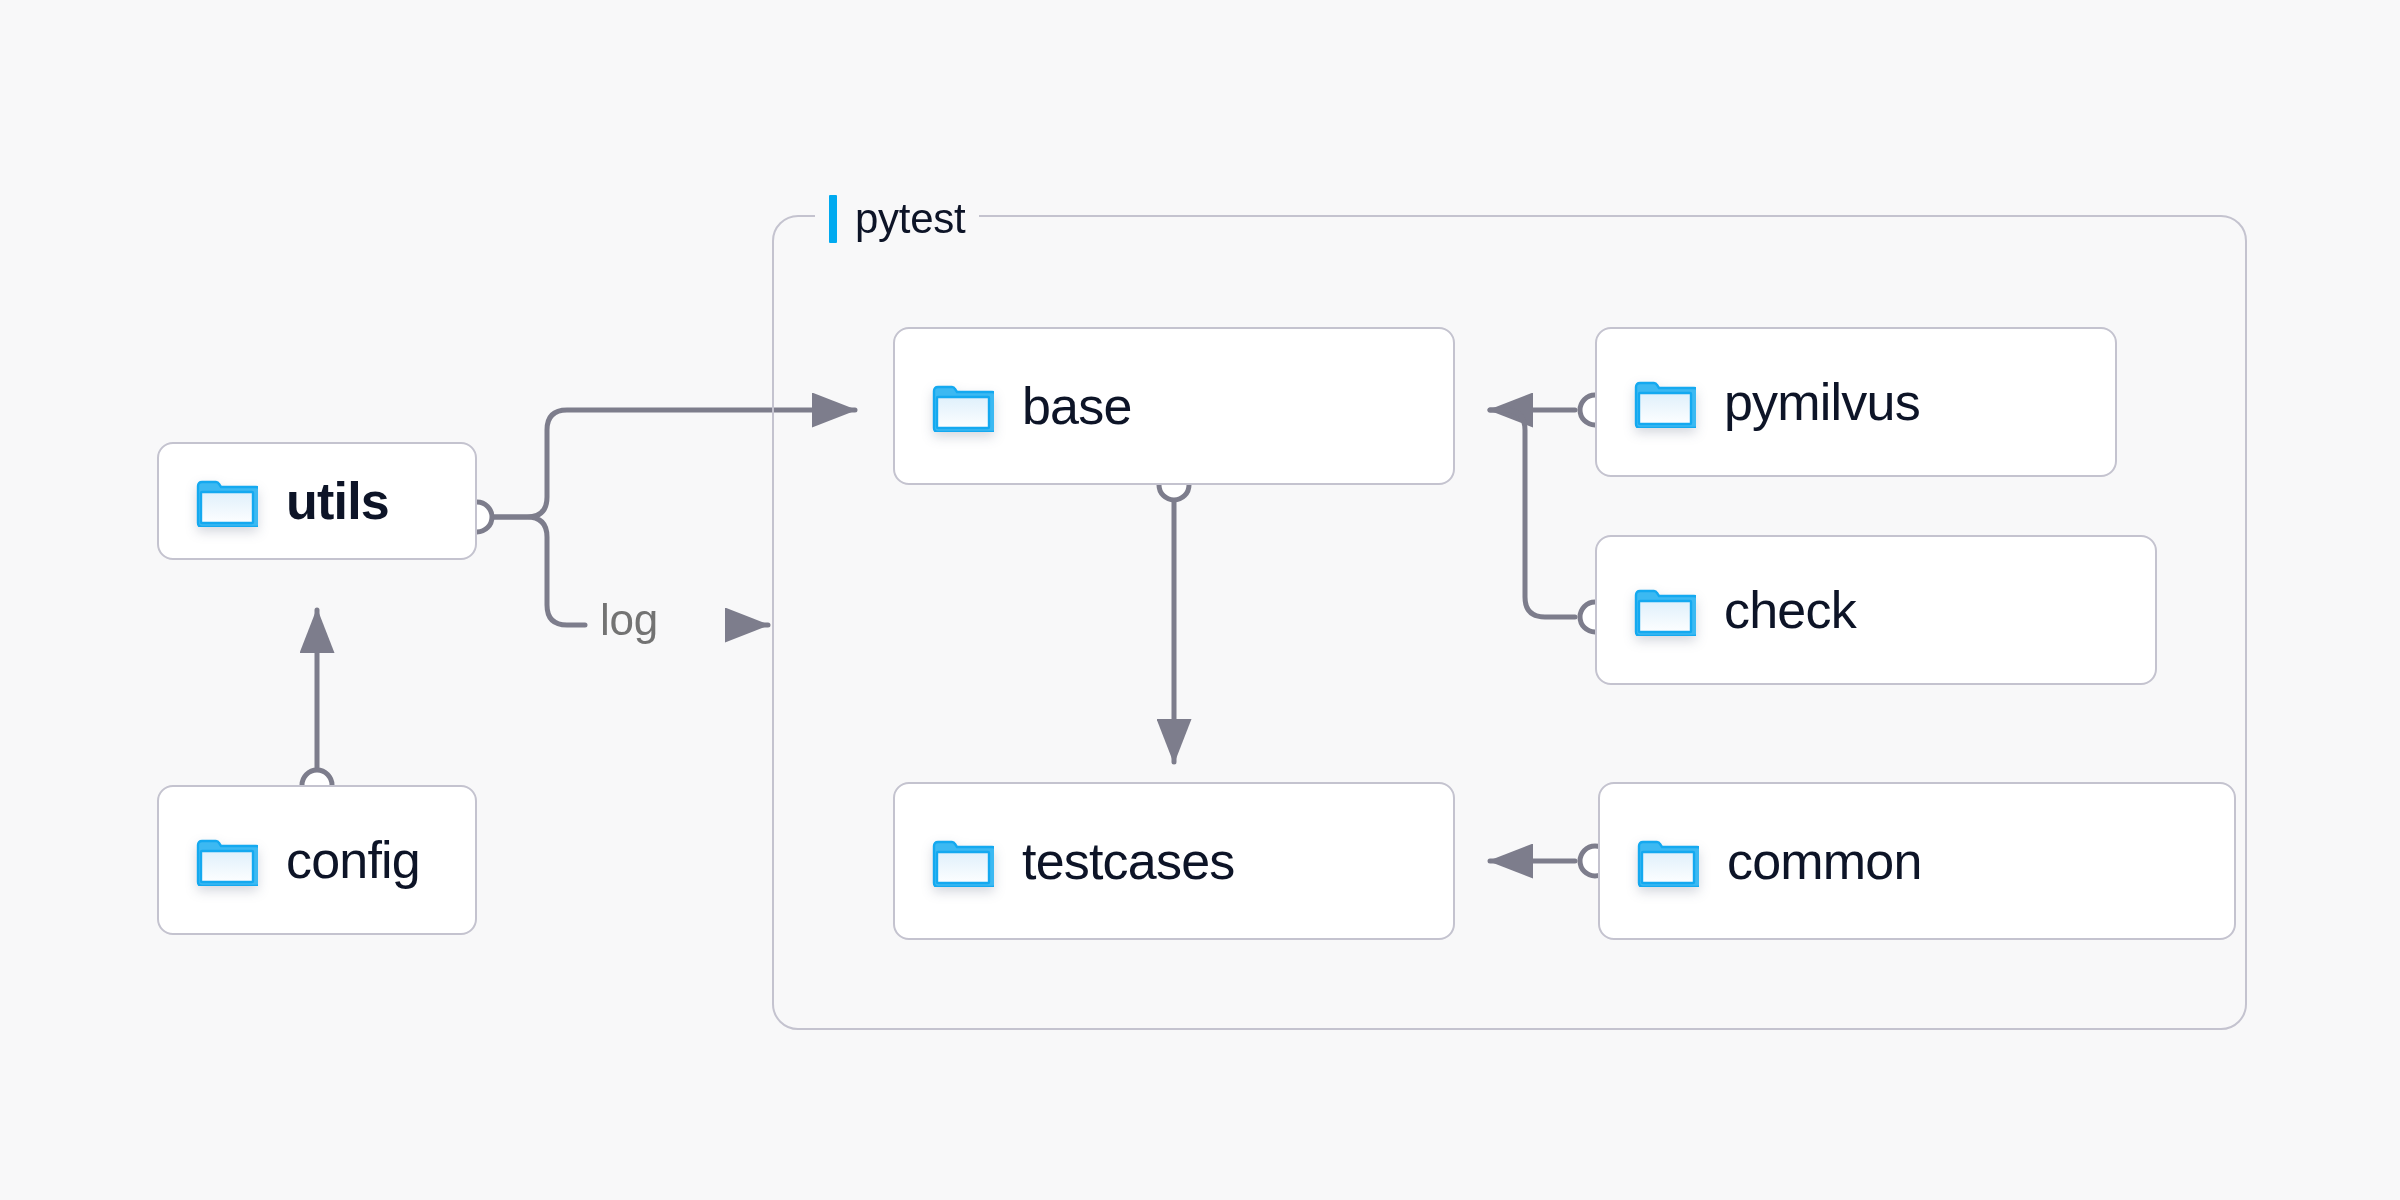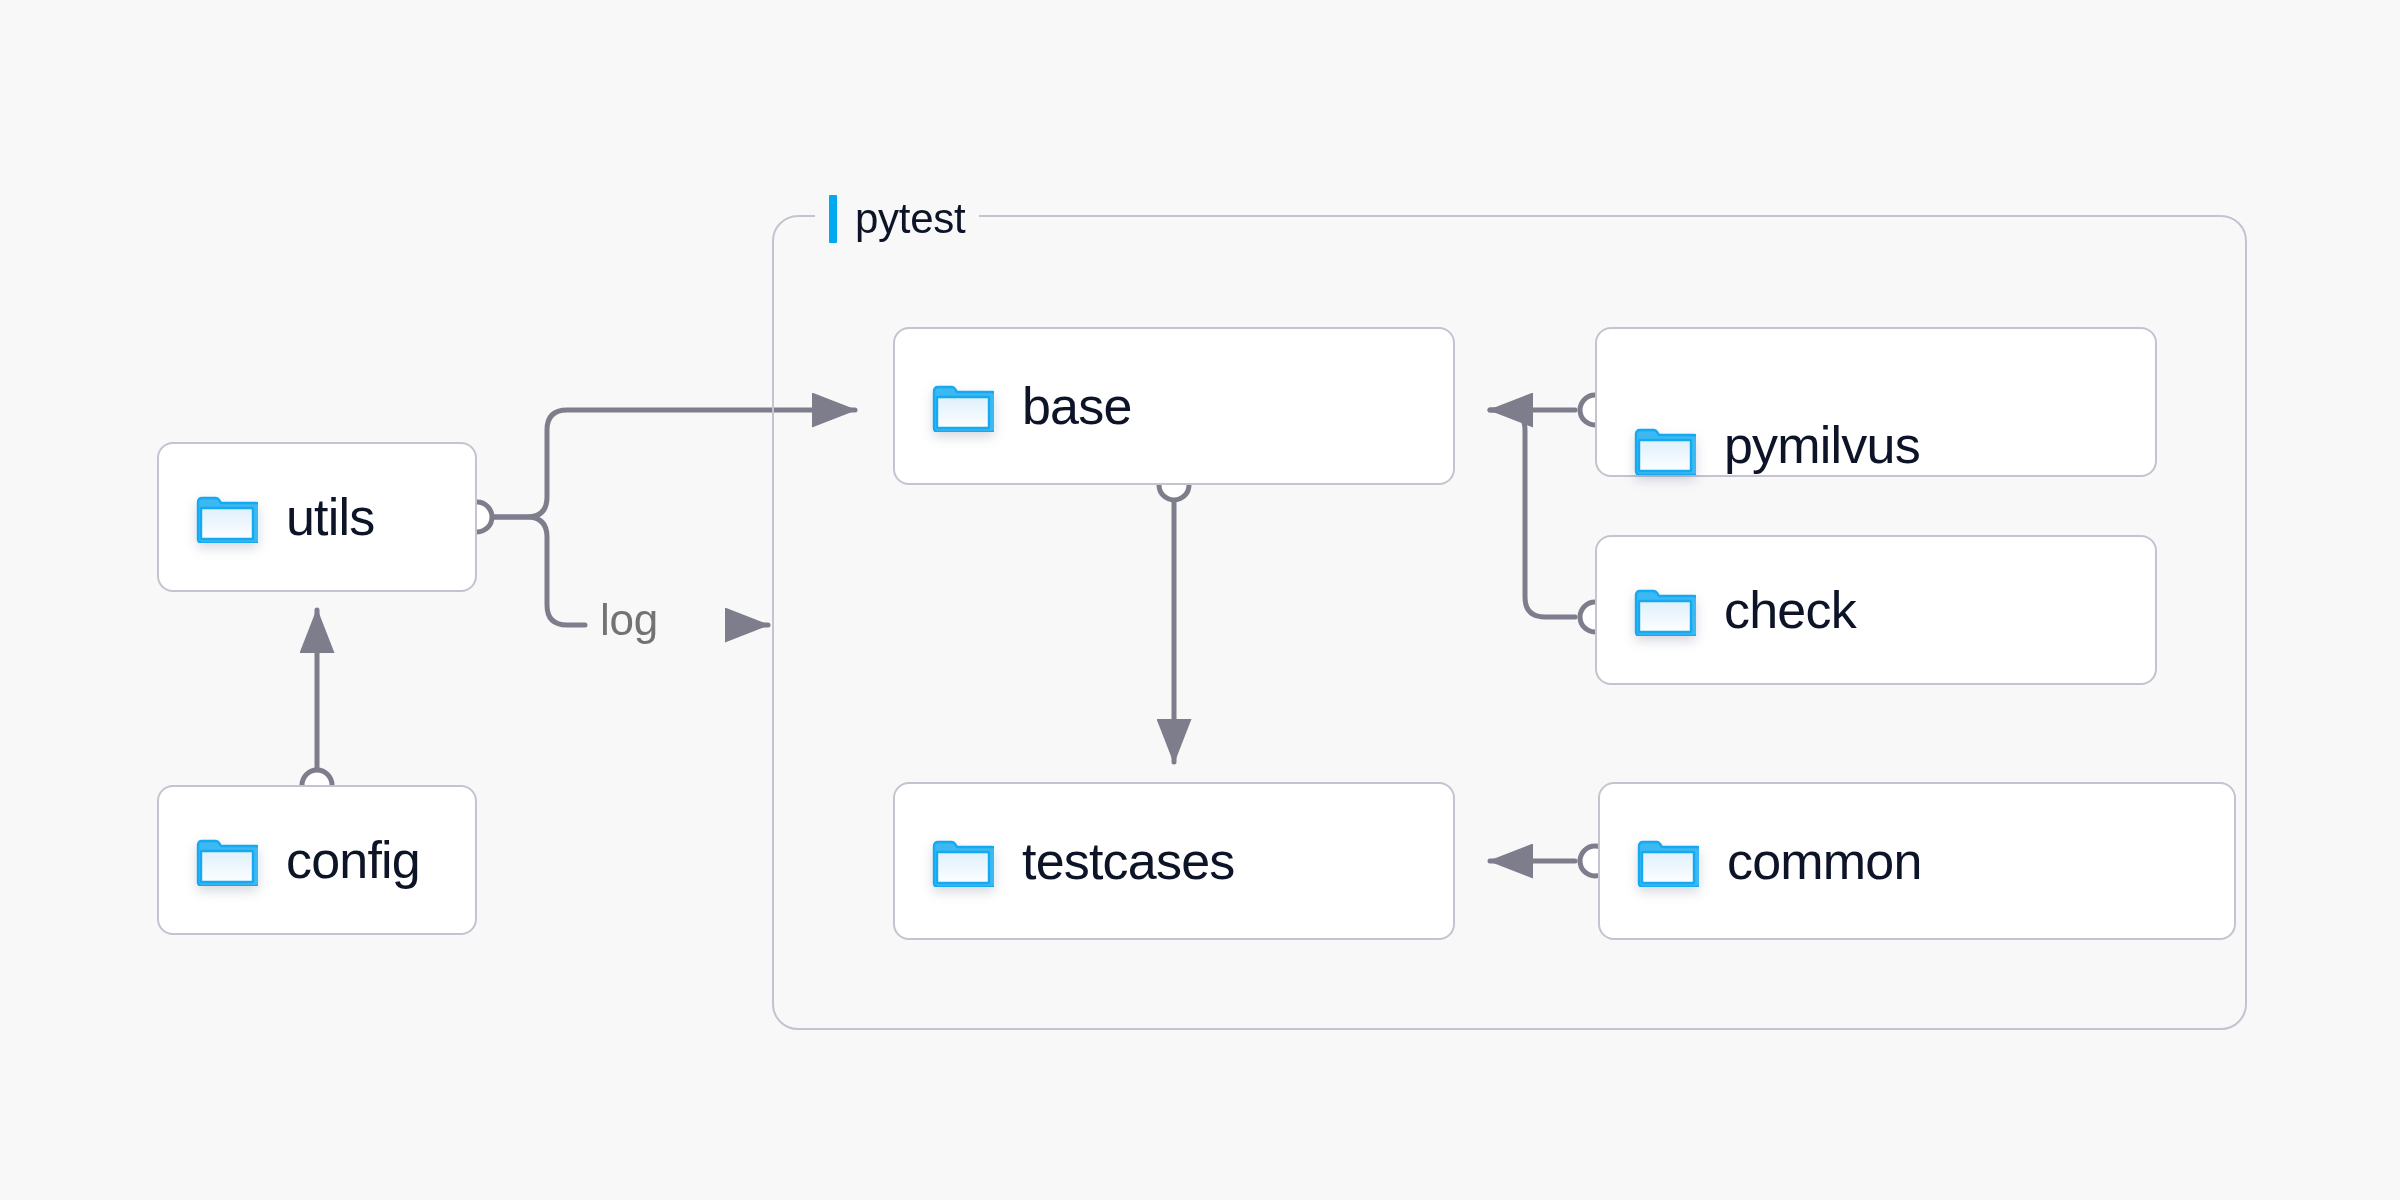--- a/index.html
+++ b/index.html
@@ -205,7 +205,7 @@
     <span class="node-label">testcases</span>
   </div>
 
-  <div class="node" style="left:1595px; top:327px; width:562px; height:150px;align-items:flex-end;">
+  <div class="node" style="left:1595px; top:327px; width:522px; height:150px;">
     <span class="folder-icon">
       <svg viewBox="0 0 62 52" width="62" height="52" xmlns="http://www.w3.org/2000/svg">
         <defs>

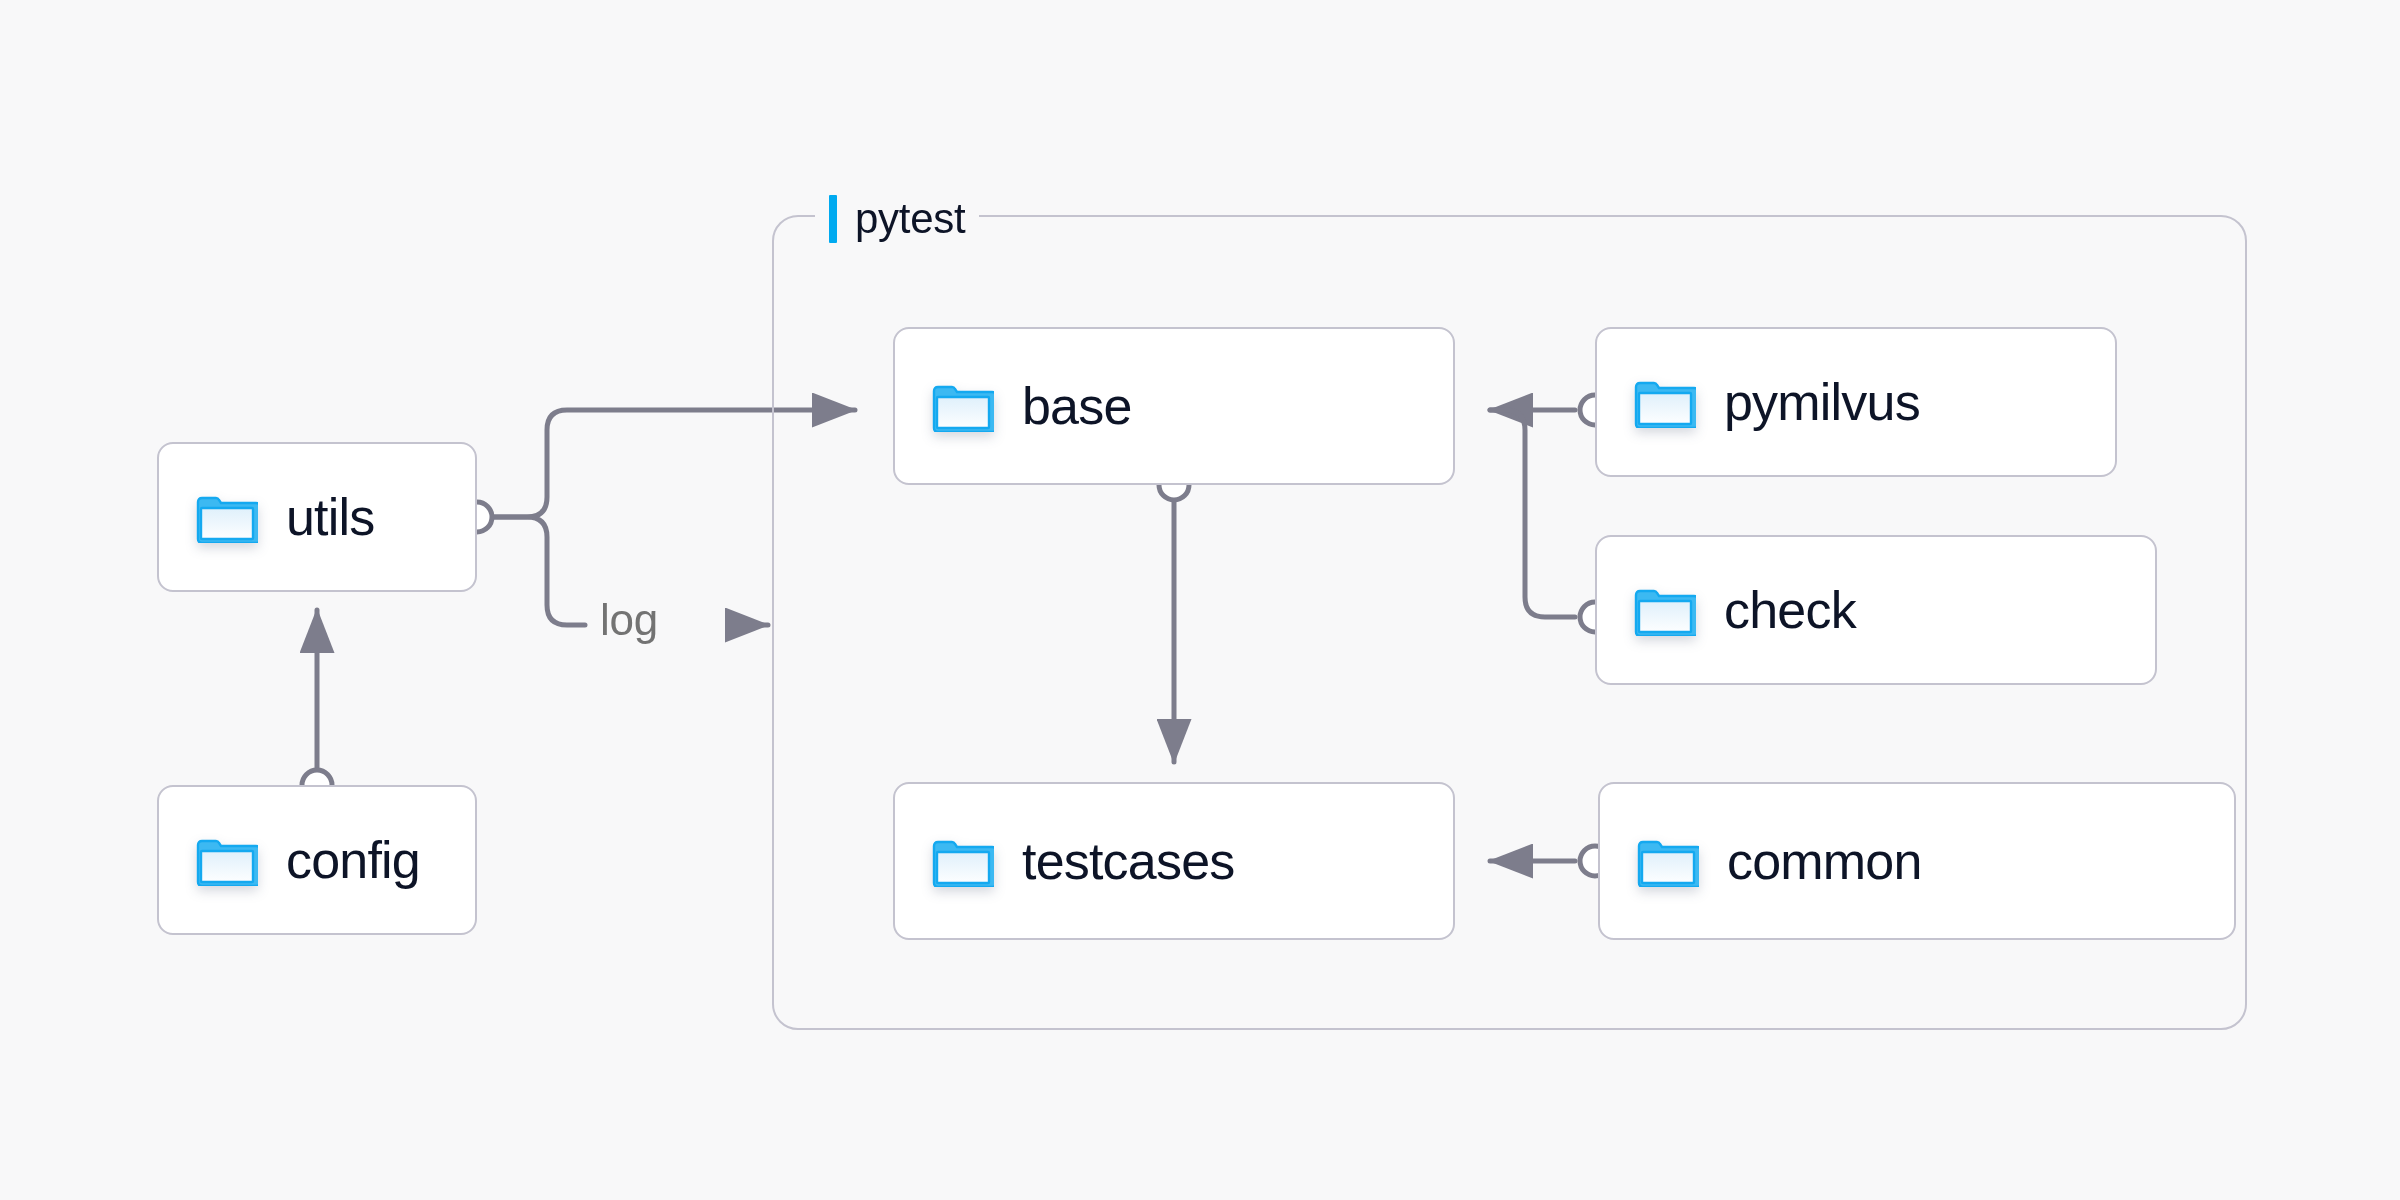--- a/index.html
+++ b/index.html
@@ -141,7 +141,7 @@
     <span class="group-title">pytest</span>
   </div>
 
-  <div class="node" style="left:157px; top:442px; width:320px; height:150px;">
+  <div class="node" style="left:157px; top:442px; width:320px; height:118px;font-weight:bold;">
     <span class="folder-icon">
       <svg viewBox="0 0 62 52" width="62" height="52" xmlns="http://www.w3.org/2000/svg">
         <defs>

